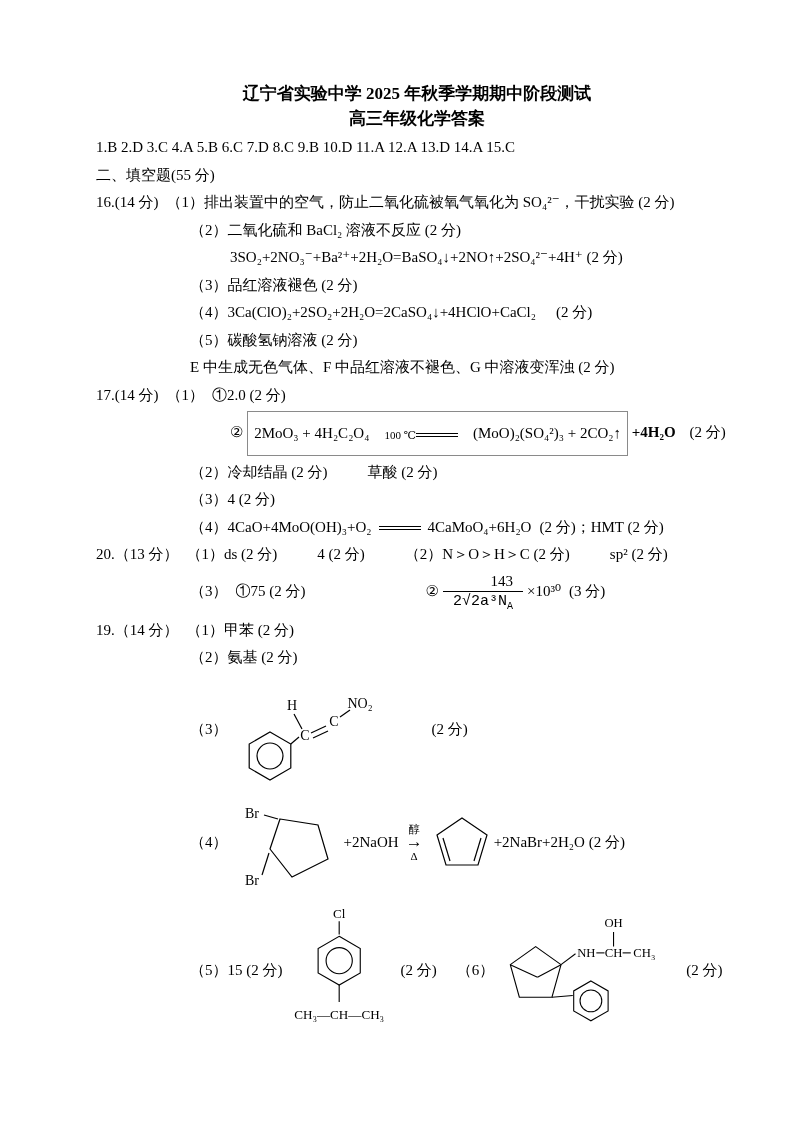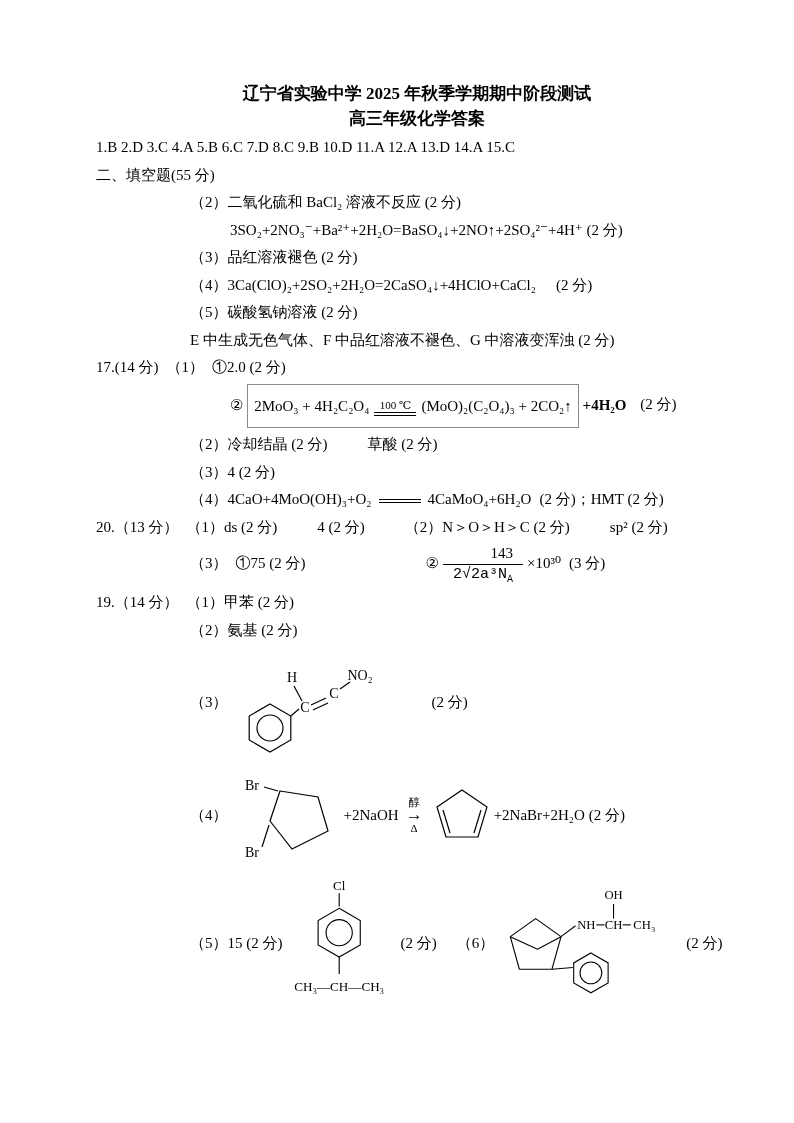--- a/index.html
+++ b/index.html
@@ -52,6 +52,9 @@
   <div class="row">1.B 2.D 3.C 4.A 5.B 6.C 7.D 8.C 9.B 10.D 11.A 12.A 13.D 14.A 15.C</div>
   <div class="row">二、填空题(55 分)</div>
 
+  <div class="row">
+    <span class="qnum">16.(14 分)</span><span>（1）</span><span>排出装置中的空气，防止二氧化硫被氧气氧化为 SO₄²⁻，干扰实验 (2 分)</span>
+  </div>
   <div class="row ind1">
     <span>（2）</span><span>二氧化硫和 BaCl₂ 溶液不反应 (2 分)</span>
   </div>

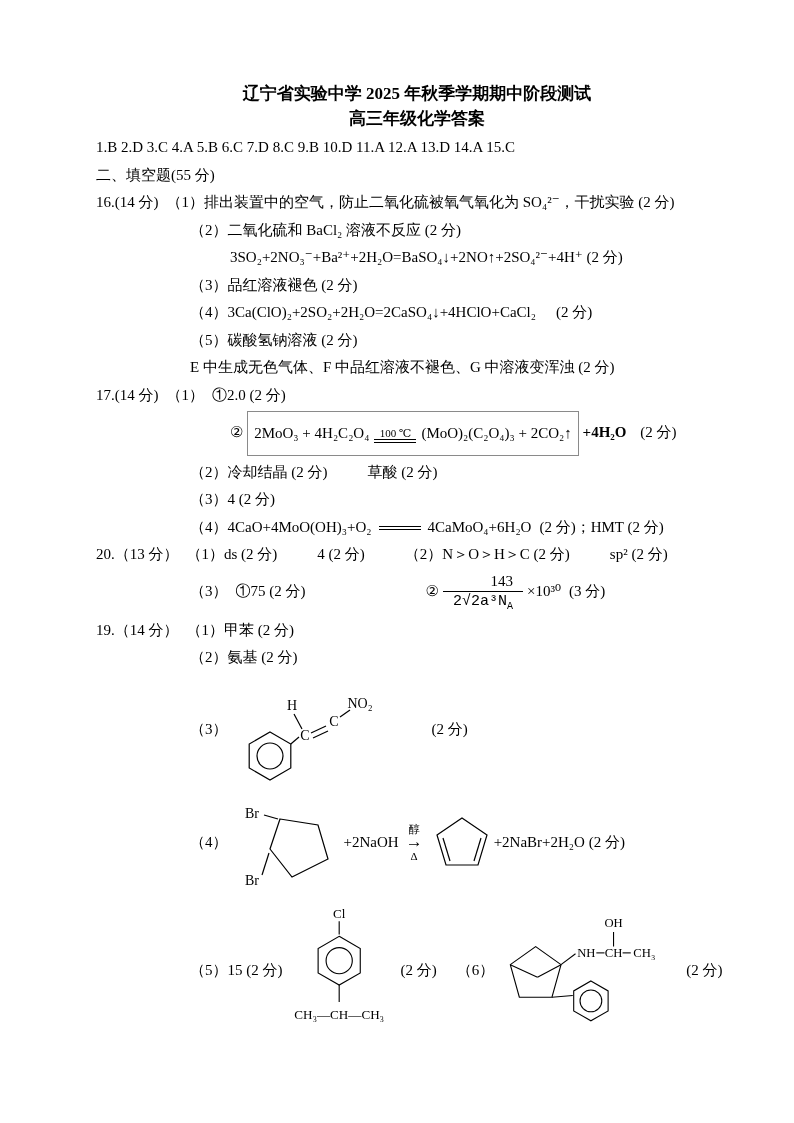--- a/index.html
+++ b/index.html
@@ -24,7 +24,7 @@
   .g40 { display: inline-block; width: 40px; }
   .g60 { display: inline-block; width: 60px; }
   .eq-box { display: inline-block; border: 1px solid #8a8a8a; padding: 10px 6px; vertical-align: middle; }
-  .rxn { display: inline-flex; flex-direction: column; align-items: center; vertical-align: middle; margin: 0 5px; }
+  .rxn { display: inline-flex; flex-direction: row; align-items: center; vertical-align: middle; margin: 0 15px; }
   .rxn .cond { font-size: 11px; line-height: 1.15; }
   .dline { width: 42px; height: 4px; border-top: 1.4px solid #000; border-bottom: 1.4px solid #000; }
   .dline.lone { display: inline-block; vertical-align: middle; margin: 0 7px; }

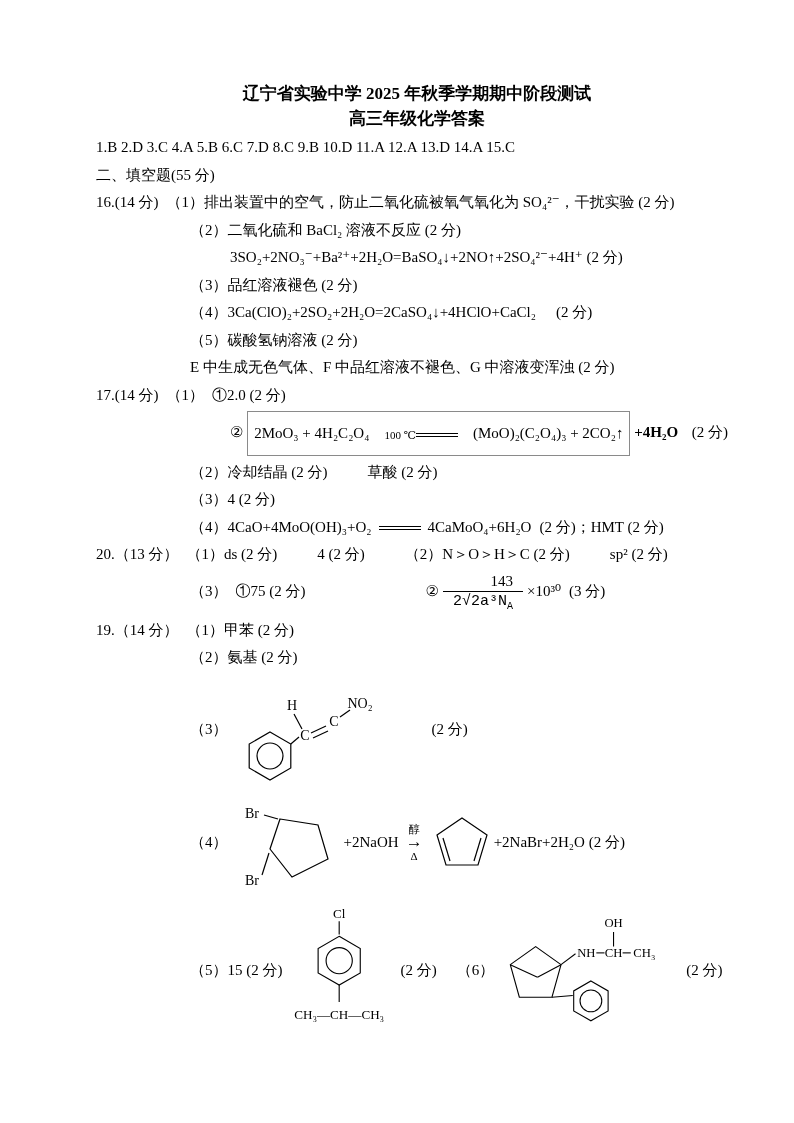--- a/index.html
+++ b/index.html
@@ -79,7 +79,7 @@
       <span>2MoO₃ + 4H₂C₂O₄</span><span class="rxn">
           <span class="cond">100 ℃</span>
           <span class="dline"></span>
-        </span><span>(MoO)₂(C₂O₄)₃ + 2CO₂↑</span>
+        </span><span>(MoO)₂(SO₄²)₃ + 2CO₂↑</span>
     </span>
     <span class="bold">+4H₂O</span>
     <span class="mrl">(2 分)</span>

